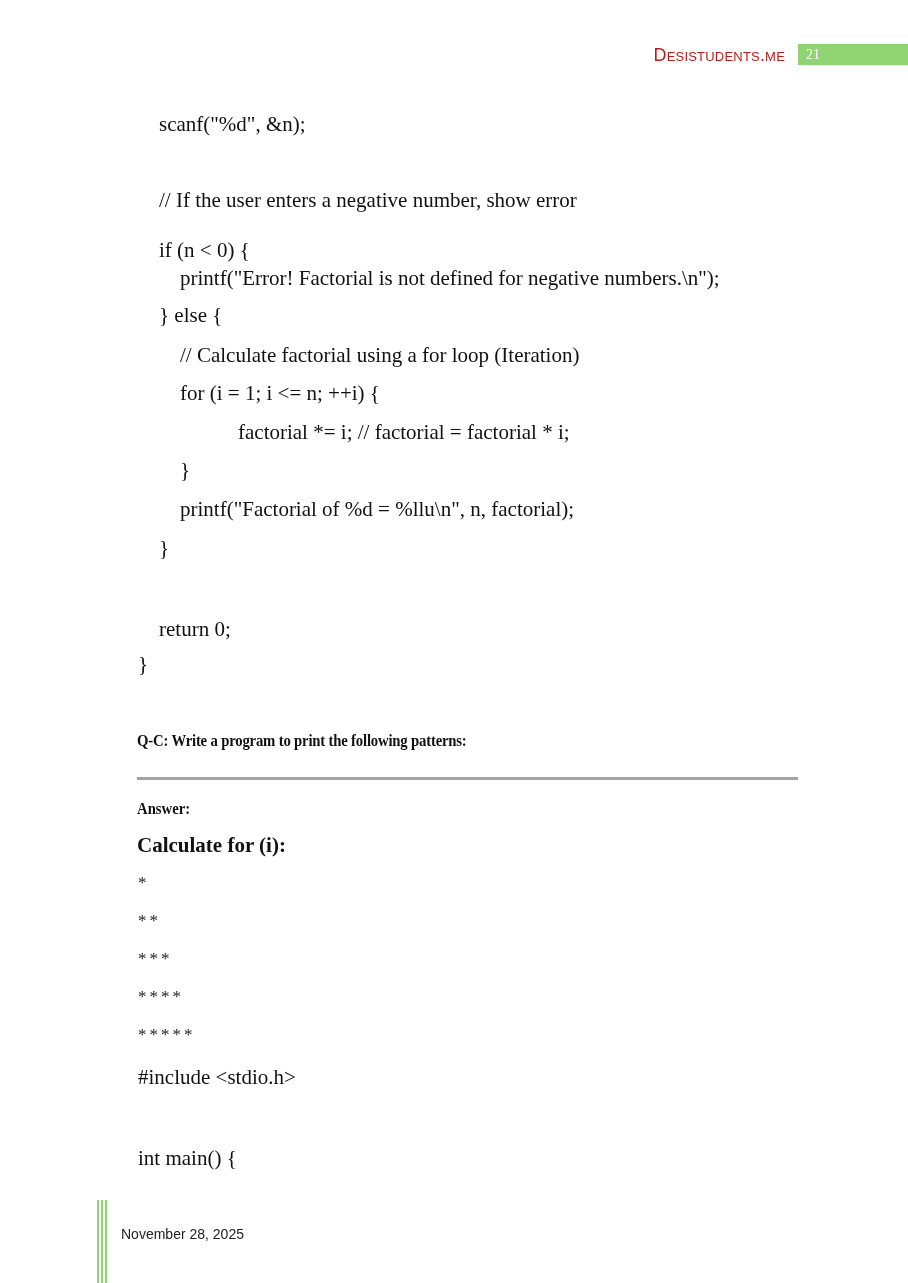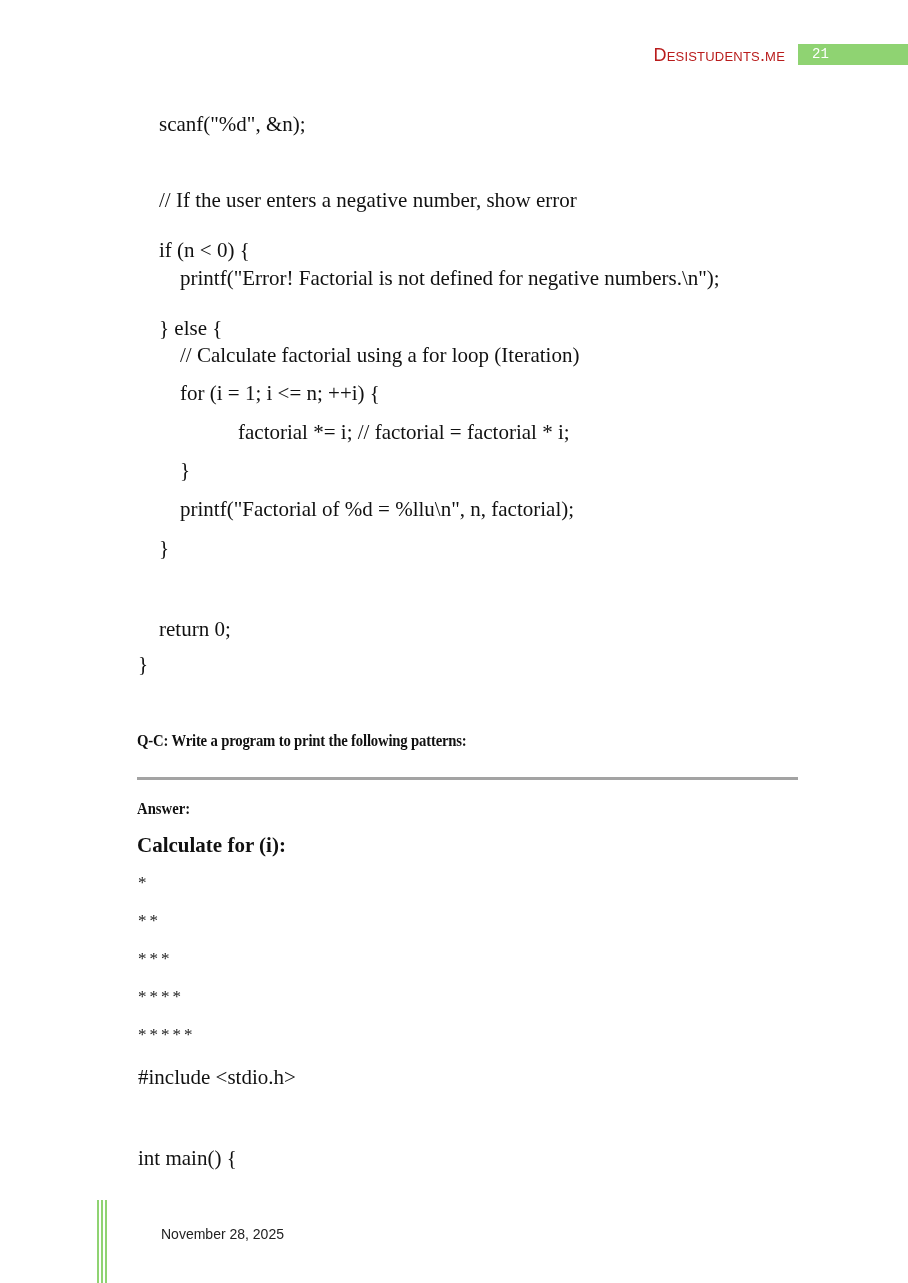--- a/index.html
+++ b/index.html
@@ -35,10 +35,10 @@
     height: 21px;
     background: #8fd372;
     color: #ffffff;
-    font-family: Liberation Mono, monospace;
+    font-family: Liberation Serif, serif;
     font-size: 14px;
     line-height: 21px;
-    padding-left: 14px;
+    padding-left: 8px;
     box-sizing: border-box;
   }
   .line {

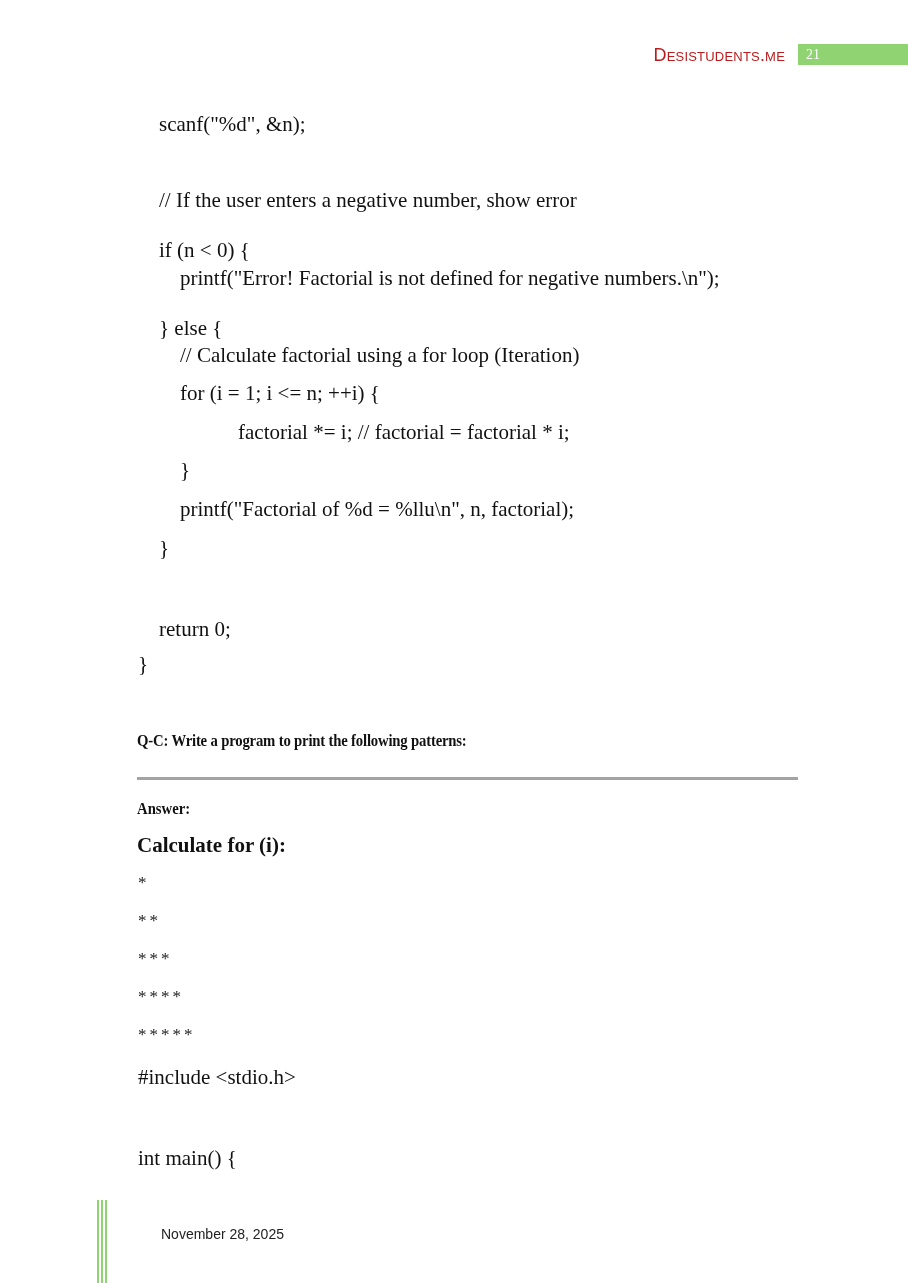--- a/index.html
+++ b/index.html
@@ -133,7 +133,7 @@
   <div class="line lvl1" style="top:188px;">// If the user enters a negative number, show error</div>
   <div class="line lvl1" style="top:238px;">if (n &lt; 0) {</div>
   <div class="line lvl2" style="top:266px;">printf("Error! Factorial is not defined for negative numbers.\n");</div>
-  <div class="line lvl1" style="top:316px;">} else {</div>
+  <div class="line lvl1" style="top:303px;">} else {</div>
   <div class="line lvl2" style="top:343px;">// Calculate factorial using a for loop (Iteration)</div>
   <div class="line lvl2" style="top:381px;">for (i = 1; i &lt;= n; ++i) {</div>
   <div class="line lvl3" style="top:420px;">factorial *= i; // factorial = factorial * i;</div>

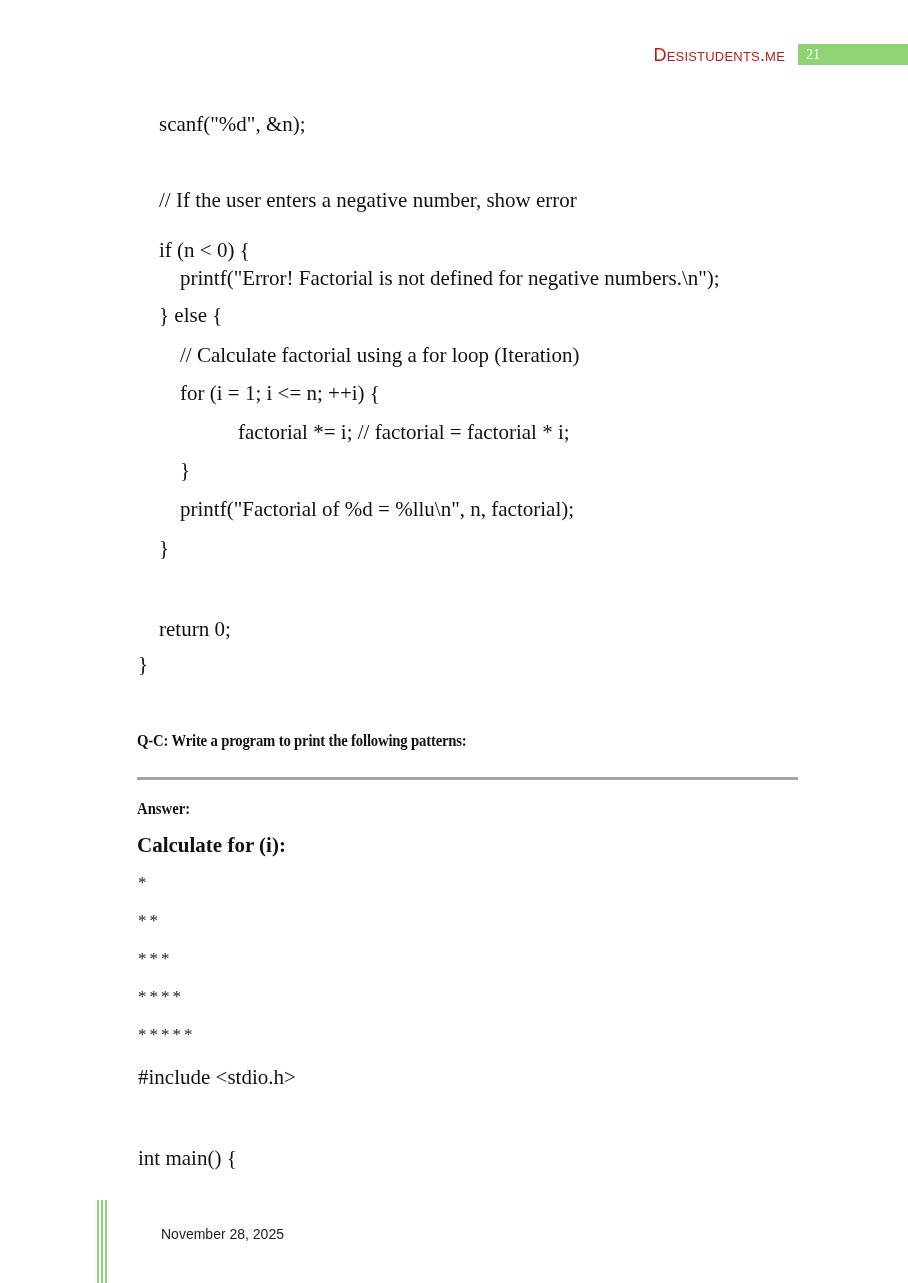--- a/index.html
+++ b/index.html
@@ -119,7 +119,6 @@
     font-size: 14px;
     line-height: 18px;
     color: #222222;
-    margin-left: 40px;
   }
 </style>
 </head>

